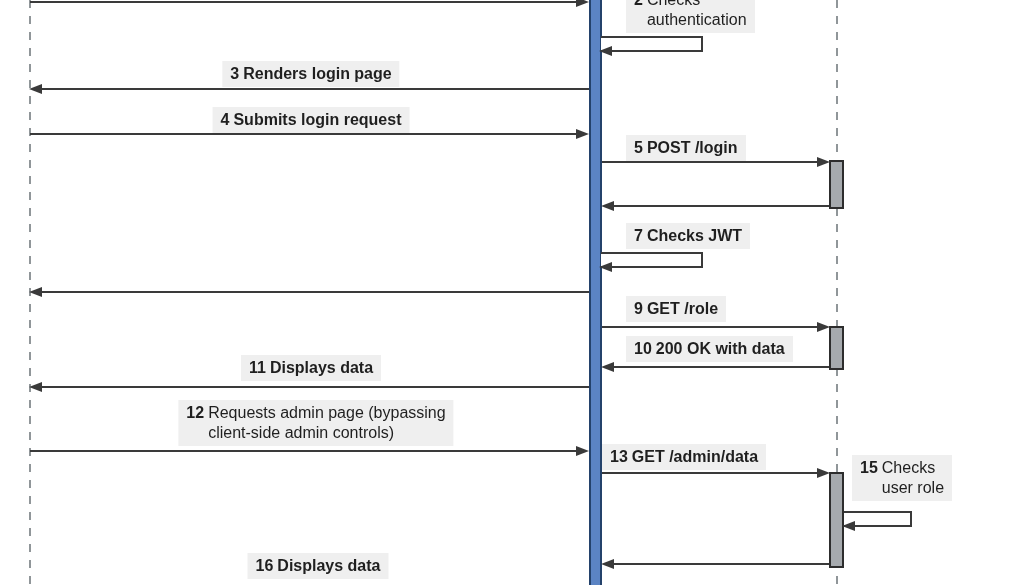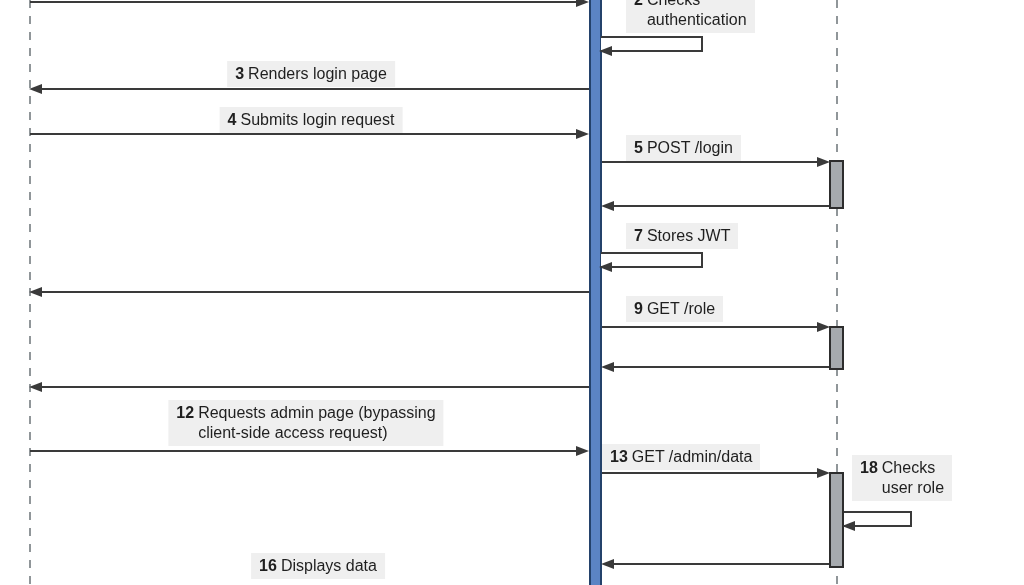--- a/index.html
+++ b/index.html
@@ -31,7 +31,7 @@
     font-size:16px; line-height:20px; padding:3px 8px; white-space:nowrap;
   }
   .lbl .num{font-weight:bold; vertical-align:top; margin-right:4px;}
-  .lbl .txt{vertical-align:top;}
+  .lbl .txt{vertical-align:top;font-weight:bold;}
   .lbl .txt2{display:inline-block; vertical-align:top;}
   .lbl.center{transform:translateX(-50%);}
 </style>

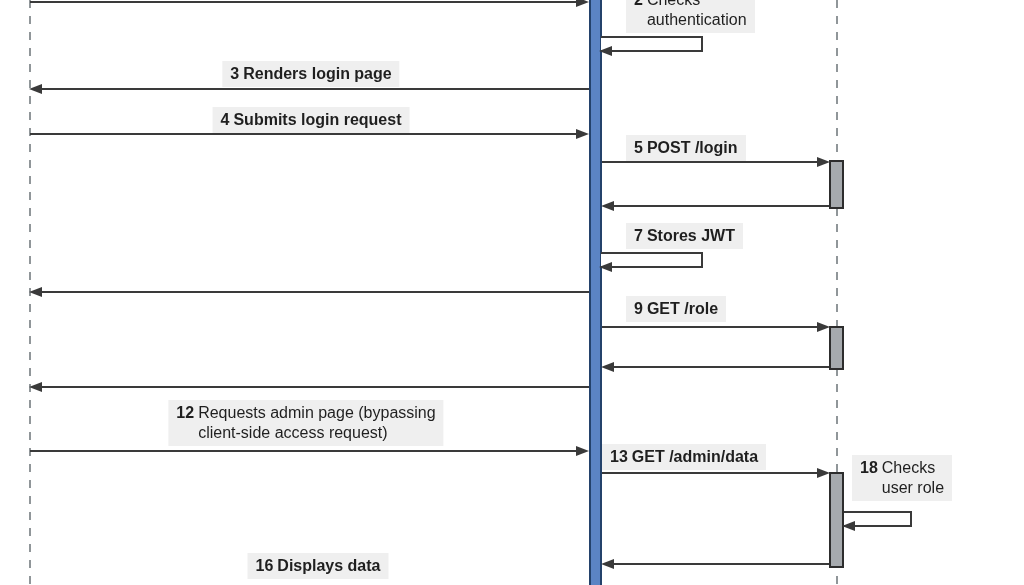--- a/index.html
+++ b/index.html
@@ -80,7 +80,7 @@
   <div class="head l" style="left:601px; top:201px"></div>
 
   <div class="lbl" style="left:626px; top:223px">
-    <span class="num">7</span><span class="txt">Stores JWT</span>
+    <span class="num">7</span><span class="txt">Checks JWT</span>
   </div>
   <div class="selfbox" style="left:601px; top:252px; width:102px; height:16px"></div>
   <div class="head l" style="left:599px; top:262px"></div>

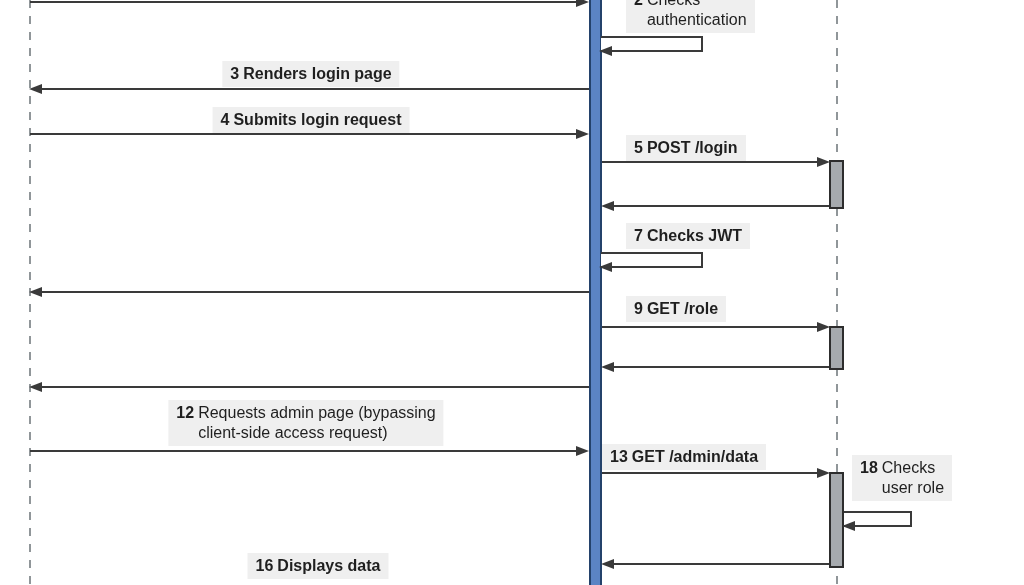--- a/index.html
+++ b/index.html
@@ -94,6 +94,9 @@
   <div class="line" style="left:601px; top:326px; width:216px"></div>
   <div class="head r" style="left:817px; top:322px"></div>
 
+  <div class="lbl" style="left:626px; top:336px">
+    <span class="num">10</span><span class="txt">200 OK with data</span>
+  </div>
   <div class="line" style="left:614px; top:366px; width:215px"></div>
   <div class="head l" style="left:601px; top:362px"></div>
 

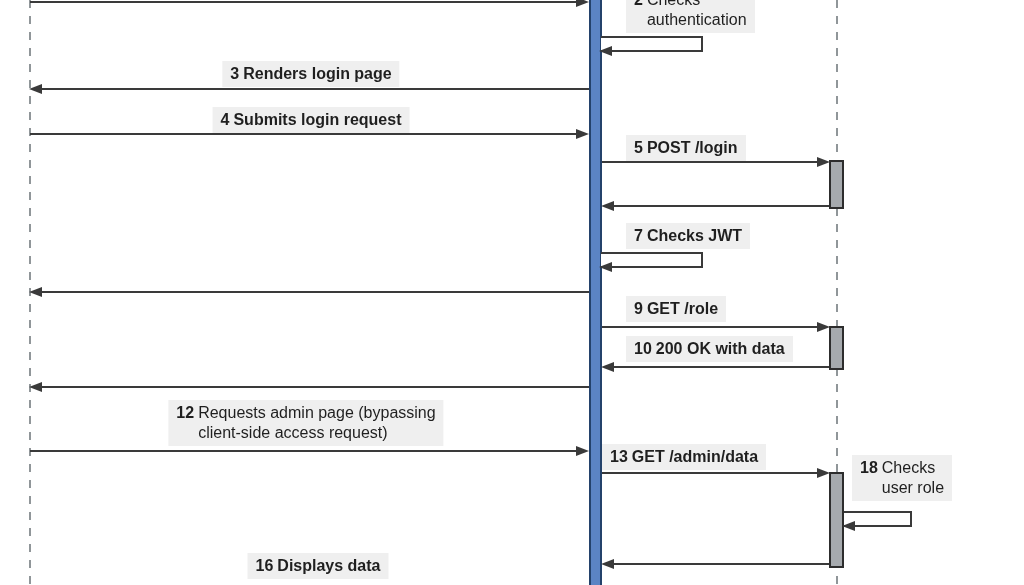--- a/index.html
+++ b/index.html
@@ -100,6 +100,9 @@
   <div class="line" style="left:614px; top:366px; width:215px"></div>
   <div class="head l" style="left:601px; top:362px"></div>
 
+  <div class="lbl center" style="left:311px; top:355px">
+    <span class="num">11</span><span class="txt">Displays data</span>
+  </div>
   <div class="line" style="left:42px; top:386px; width:547px"></div>
   <div class="head l" style="left:29px; top:382px"></div>
 

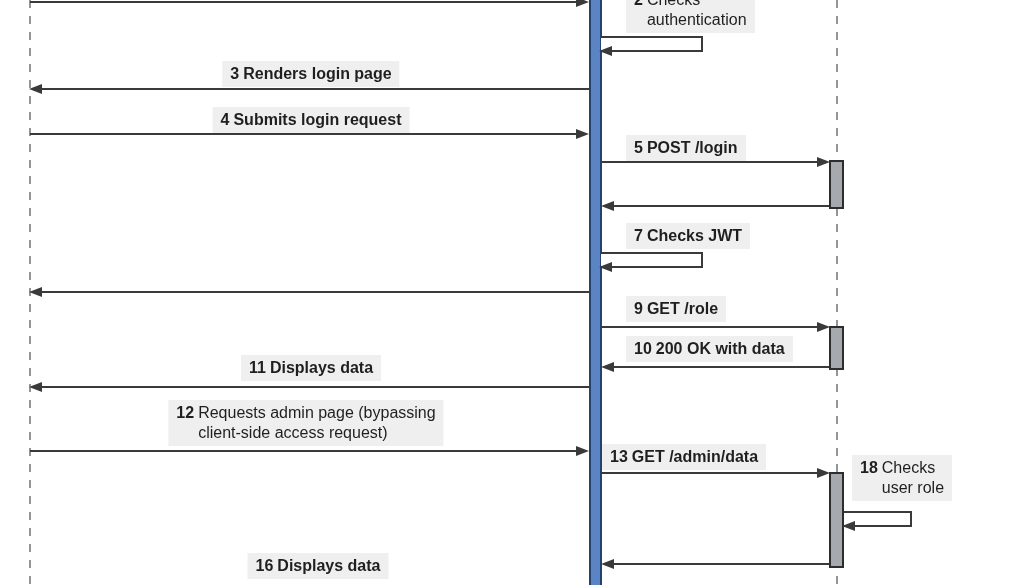--- a/index.html
+++ b/index.html
@@ -106,7 +106,7 @@
   <div class="line" style="left:42px; top:386px; width:547px"></div>
   <div class="head l" style="left:29px; top:382px"></div>
 
-  <div class="lbl center" style="left:306px; top:400px">
+  <div class="lbl center" style="left:316px; top:400px">
     <span class="num">12</span><span class="txt2"><span>Requests admin page (bypassing</span><br><span>client-side access request)</span></span>
   </div>
   <div class="line" style="left:30px; top:450px; width:546px"></div>

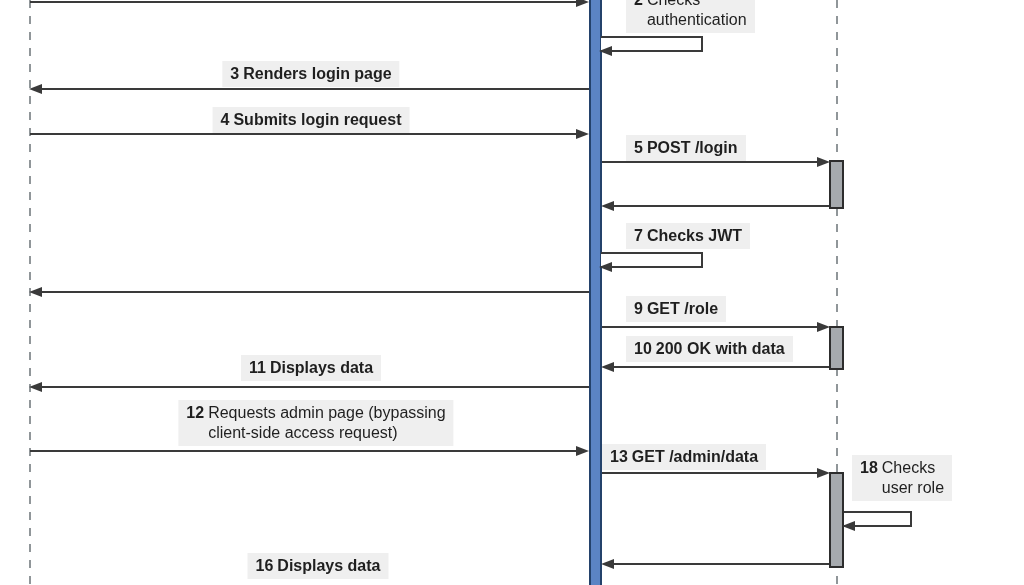--- a/index.html
+++ b/index.html
@@ -107,7 +107,7 @@
   <div class="head l" style="left:29px; top:382px"></div>
 
   <div class="lbl center" style="left:316px; top:400px">
-    <span class="num">12</span><span class="txt2"><span>Requests admin page (bypassing</span><br><span>client-side access request)</span></span>
+    <span class="num">12</span><span class="txt2"><span>Requests admin page (bypassing</span><br><span>client-side admin controls)</span></span>
   </div>
   <div class="line" style="left:30px; top:450px; width:546px"></div>
   <div class="head r" style="left:576px; top:446px"></div>

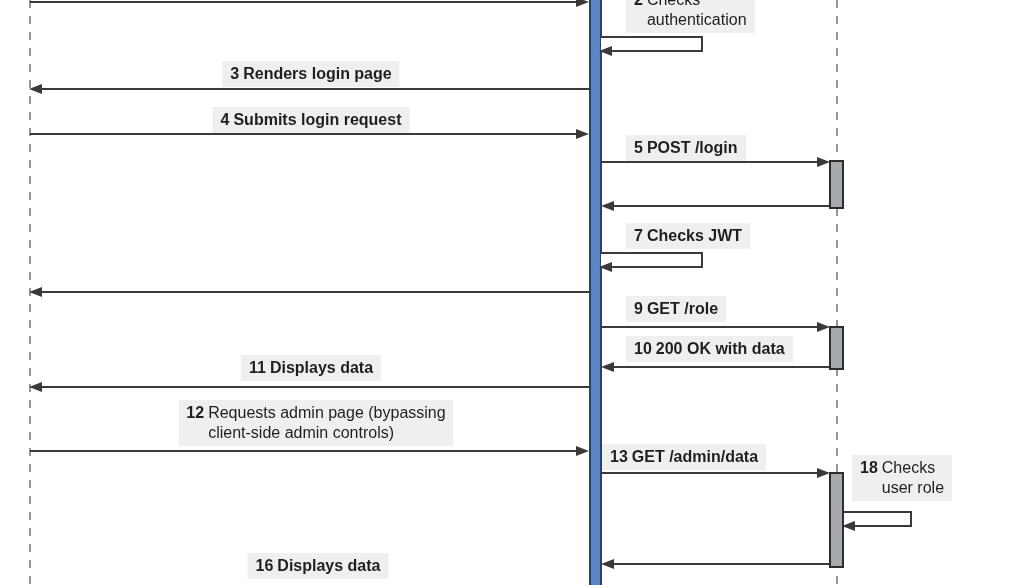--- a/index.html
+++ b/index.html
@@ -119,7 +119,7 @@
   <div class="head r" style="left:817px; top:468px"></div>
 
   <div class="lbl" style="left:852px; top:455px">
-    <span class="num">18</span><span class="txt2"><span>Checks</span><br><span>user role</span></span>
+    <span class="num">15</span><span class="txt2"><span>Checks</span><br><span>user role</span></span>
   </div>
   <div class="selfbox" style="left:844px; top:511px; width:68px; height:16px"></div>
   <div class="head l" style="left:842px; top:521px"></div>

